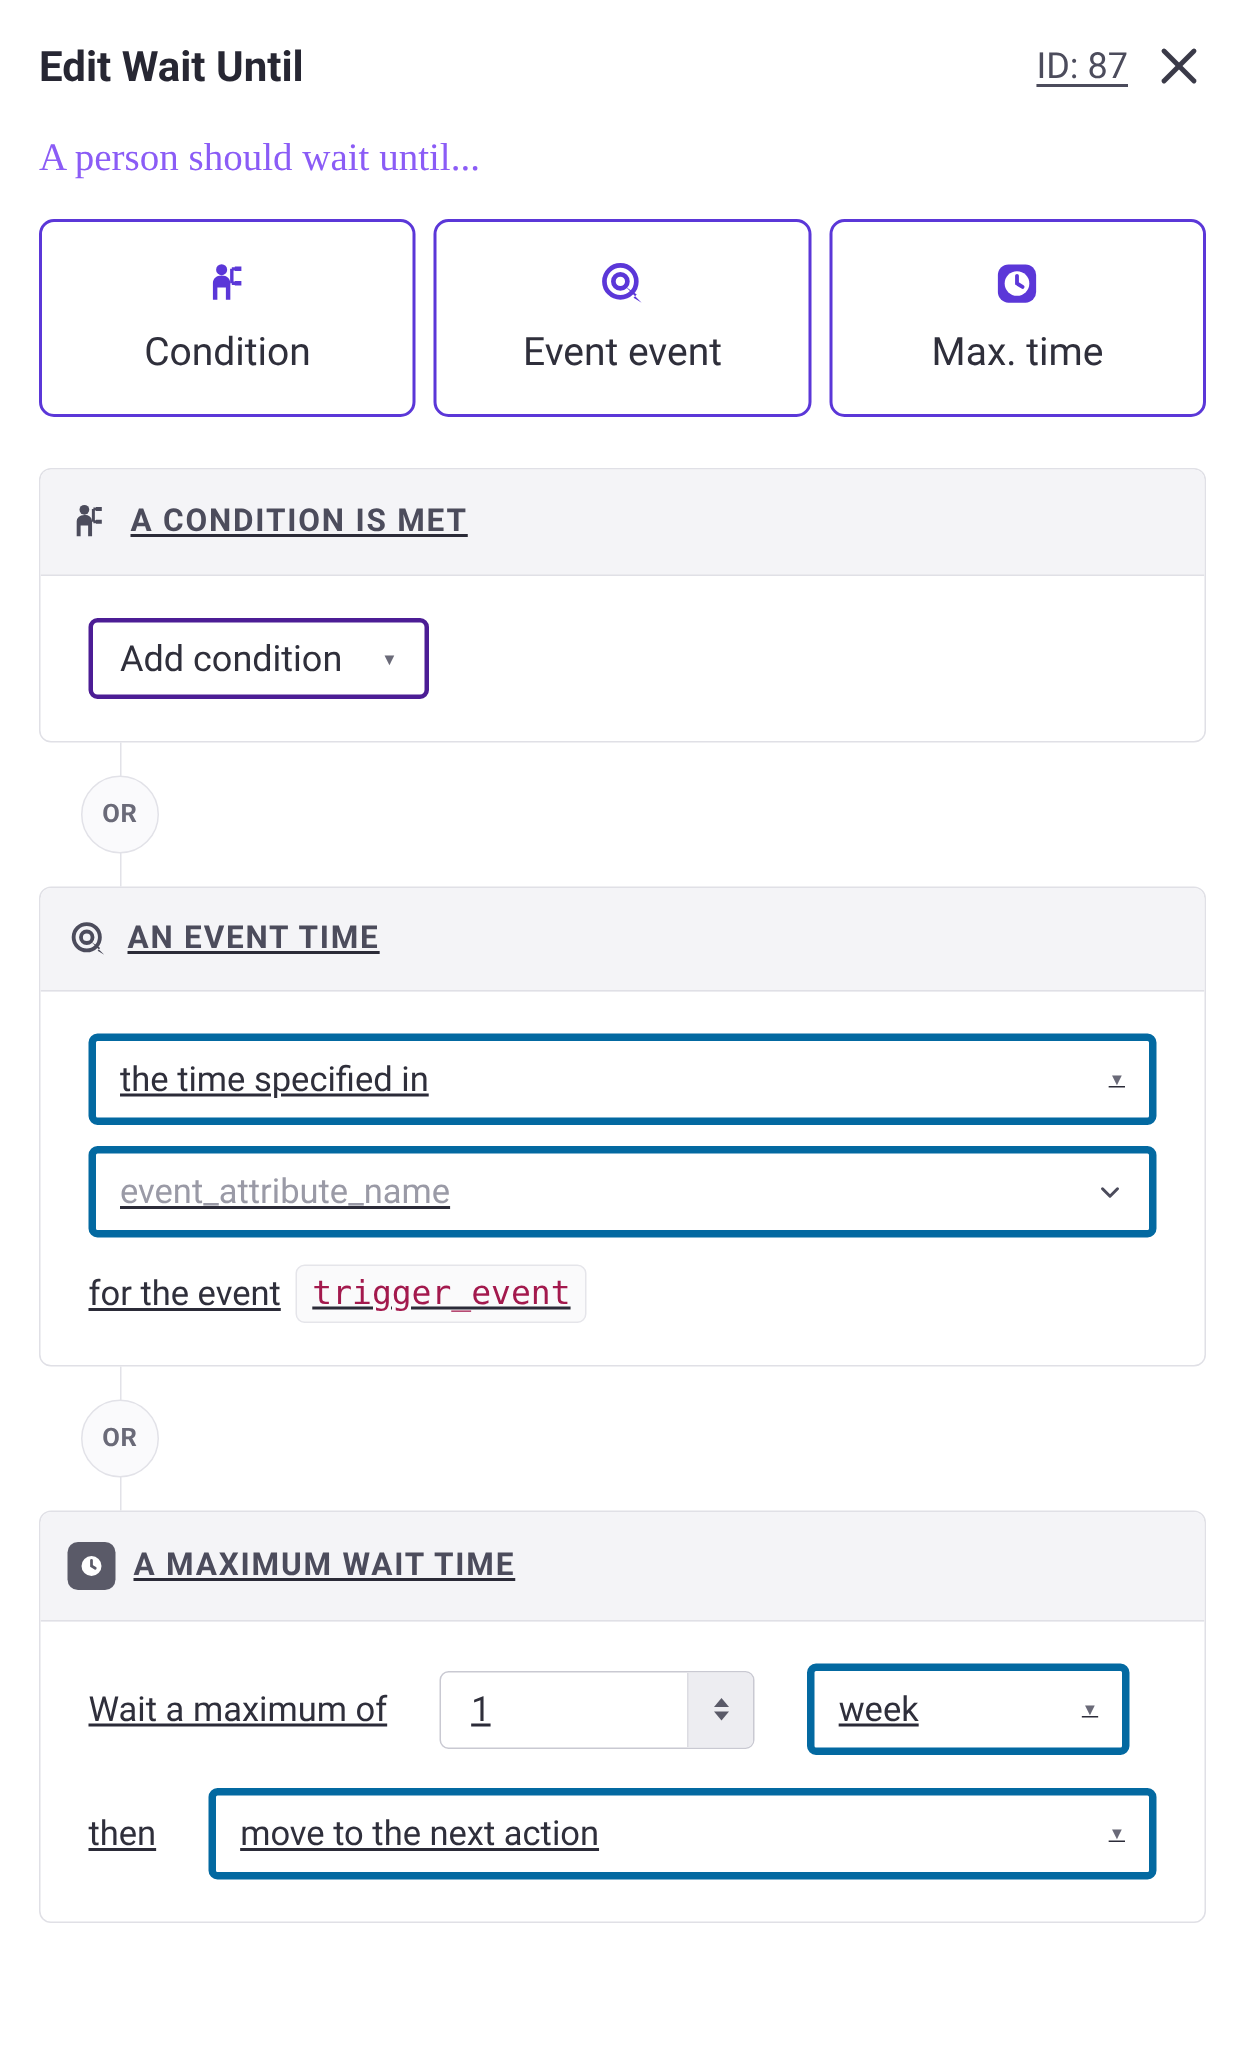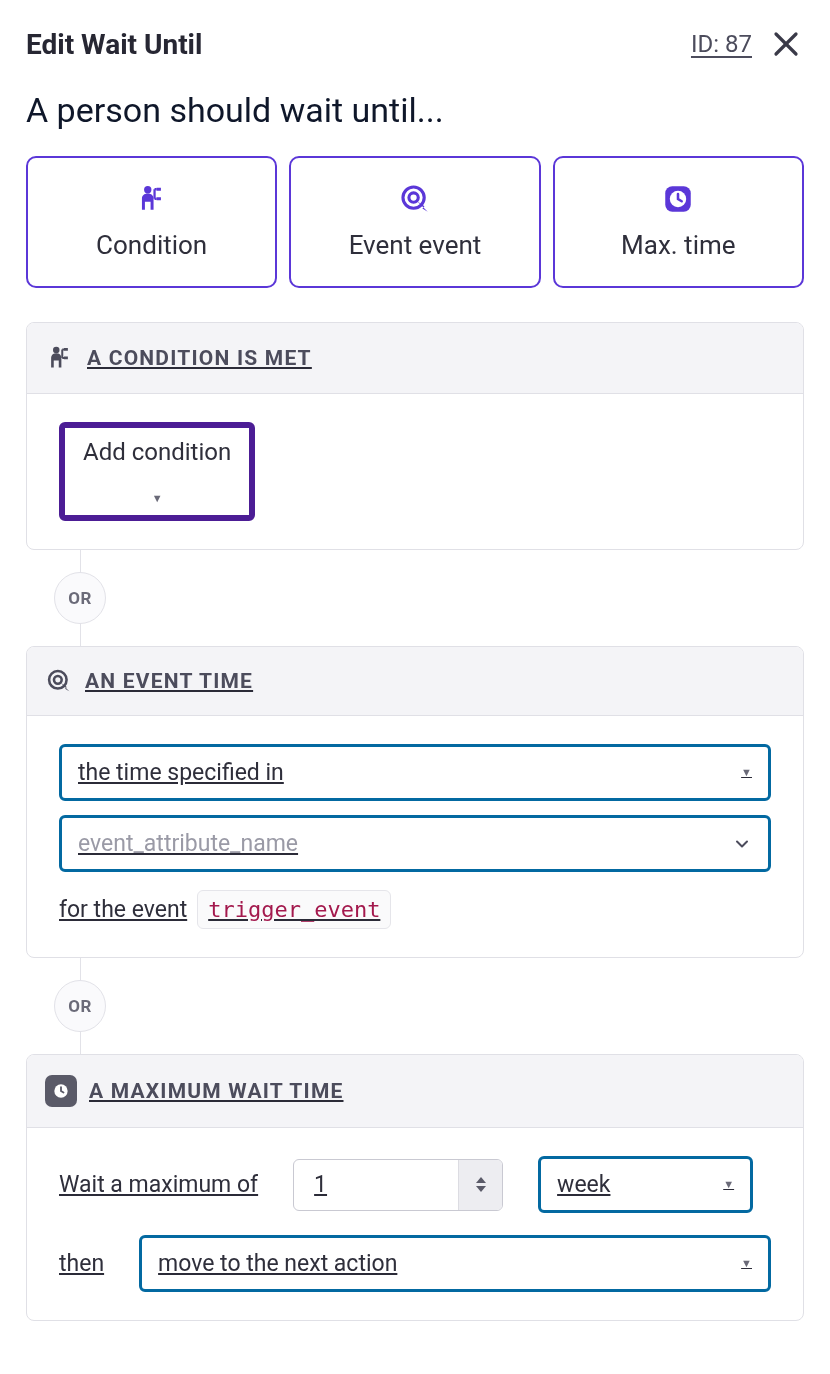--- a/index.html
+++ b/index.html
@@ -21,7 +21,7 @@
   .close-btn { width: 36px; height: 36px; display:flex; align-items:center; justify-content:center; cursor:pointer; color:#3a3a48; }
   .close-btn svg { width: 30px; height: 30px; stroke: currentColor; }
 
-  .subtitle { font-size: 34px; color: #0f172a; margin-bottom: 26px; }
+  .subtitle { font-size: 26px; color: #8b5cf6; margin-bottom: 26px; font-family: Liberation Serif, serif; }
 
   
   .tabs { display: flex; gap: 12px; margin-bottom: 34px; }

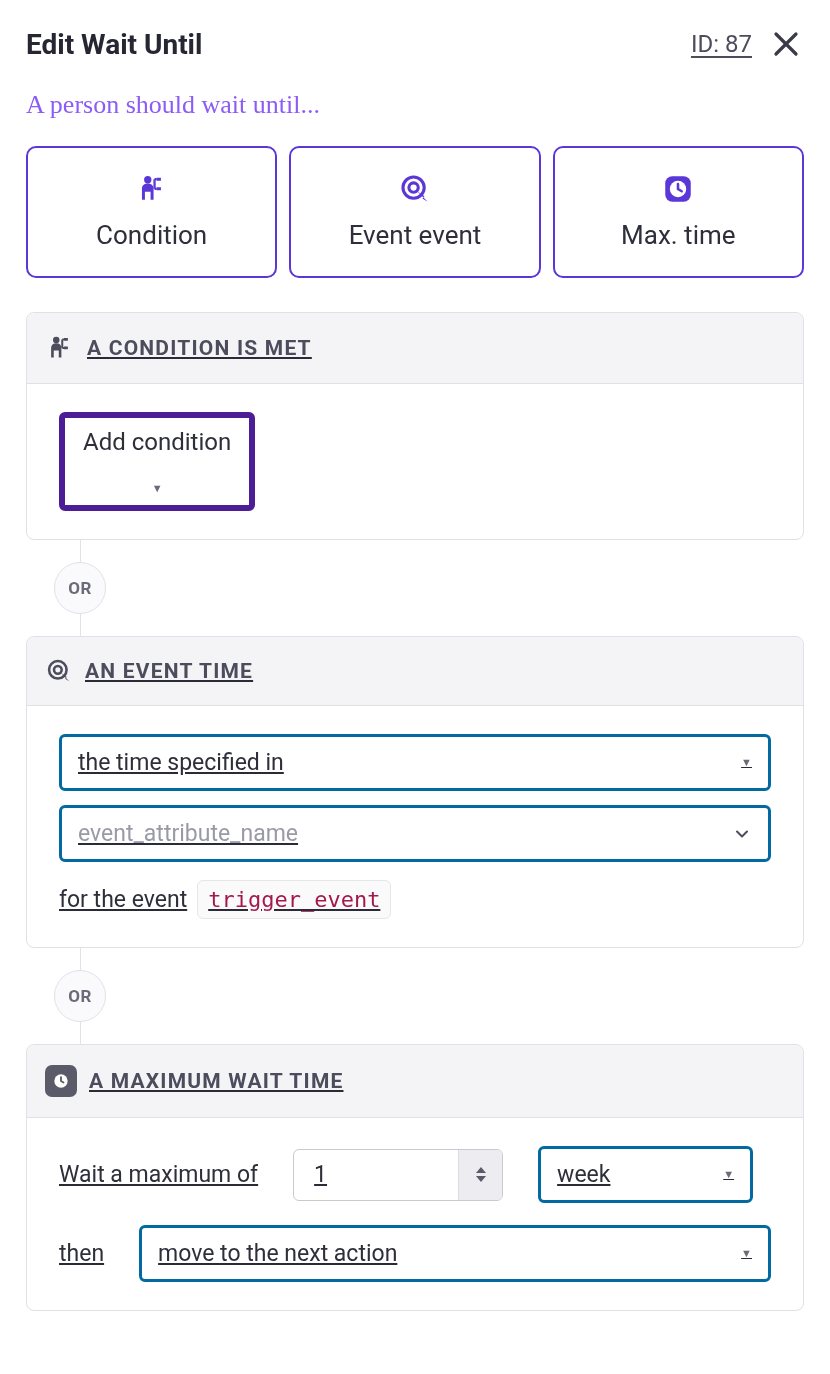--- a/index.html
+++ b/index.html
@@ -58,7 +58,7 @@
 
   
   .add-cond-btn {
-    border: 6px solid #4c1d95;
+    border: 3px solid #4c1d95;
     border-radius: 6px;
     background: #fff;
     padding: 10px 18px;
@@ -66,7 +66,6 @@
     color: #2f2f3b;
     display: inline-flex; align-items: center; gap: 26px;
     cursor: pointer;
-    flex-direction: column;
   }
   .small-caret { font-size: 11px; color: #6a6a78; }
 

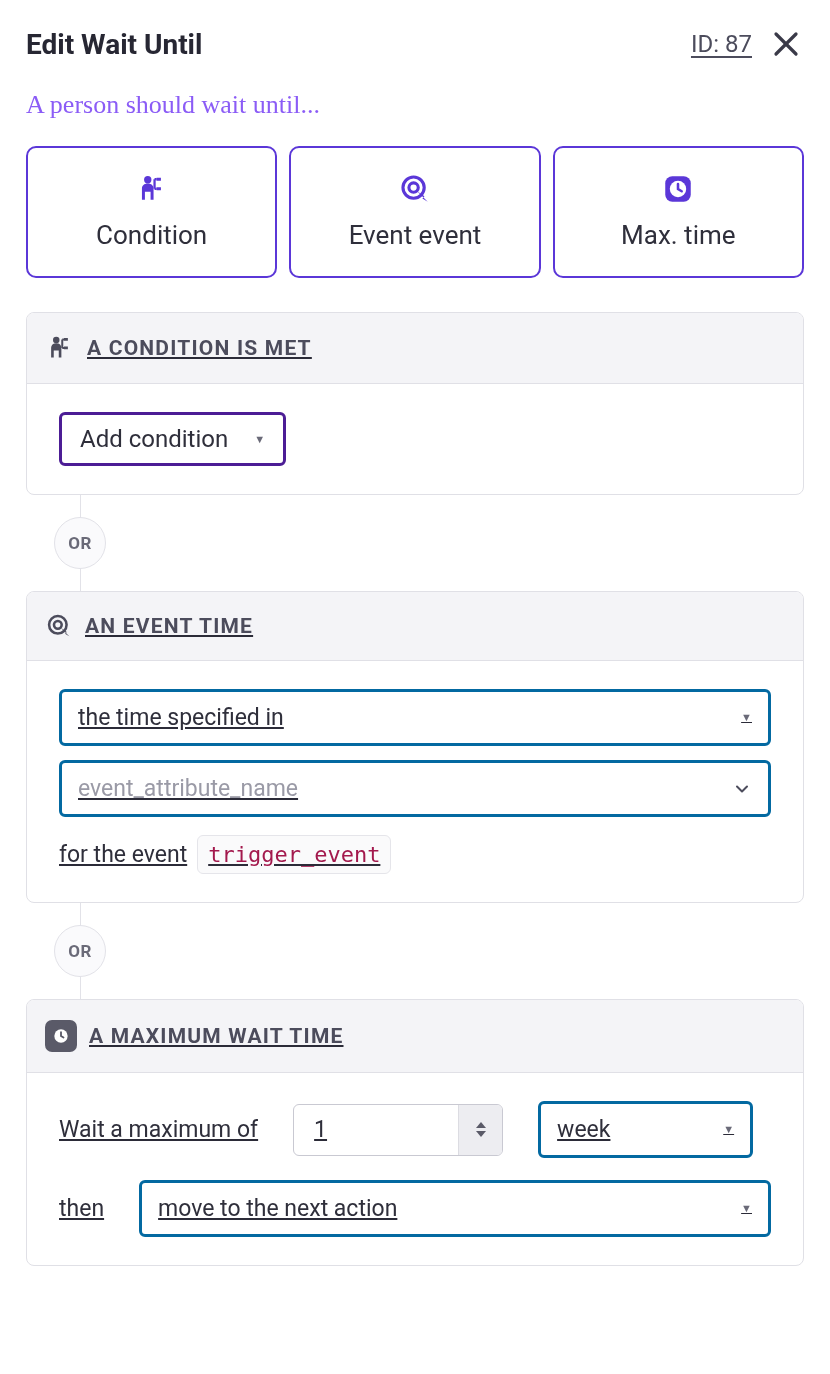--- a/index.html
+++ b/index.html
@@ -90,7 +90,7 @@
 
   .select-like {
     width: 100%;
-    border: 3px solid #0369a1;
+    border: 5px solid #0369a1;
     border-radius: 6px;
     background: #fff;
     padding: 12px 16px;

